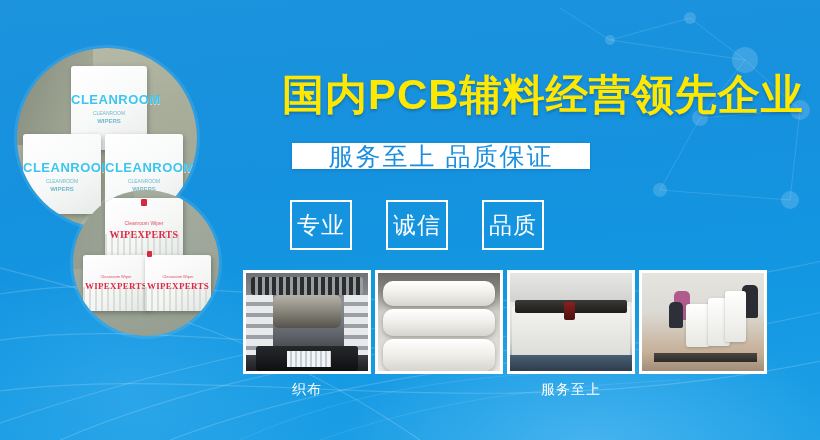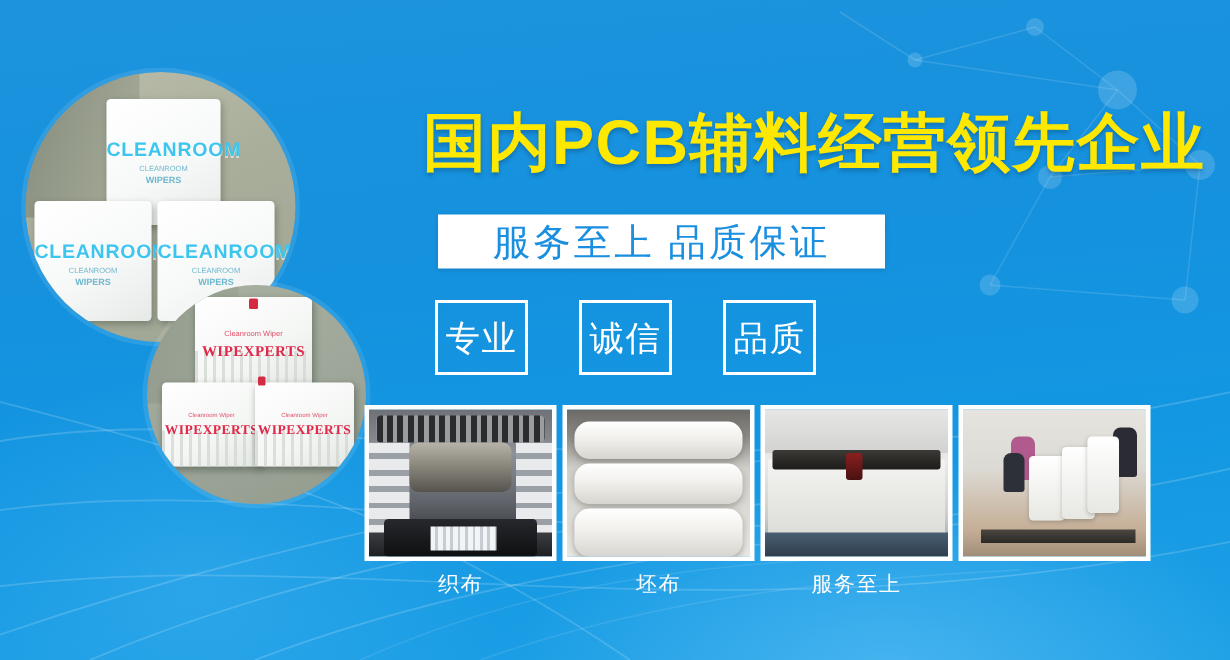--- a/index.html
+++ b/index.html
@@ -57,7 +57,7 @@
   }
   
   #slogan-bar{
-    position:absolute;left:292px;top:143px;width:298px;height:36px;
+    position:absolute;left:292px;top:143px;width:298px;height:26px;
     background:#ffffff;display:flex;align-items:center;justify-content:center;
     box-shadow:0 1px 3px rgba(0,40,80,.18);
   }

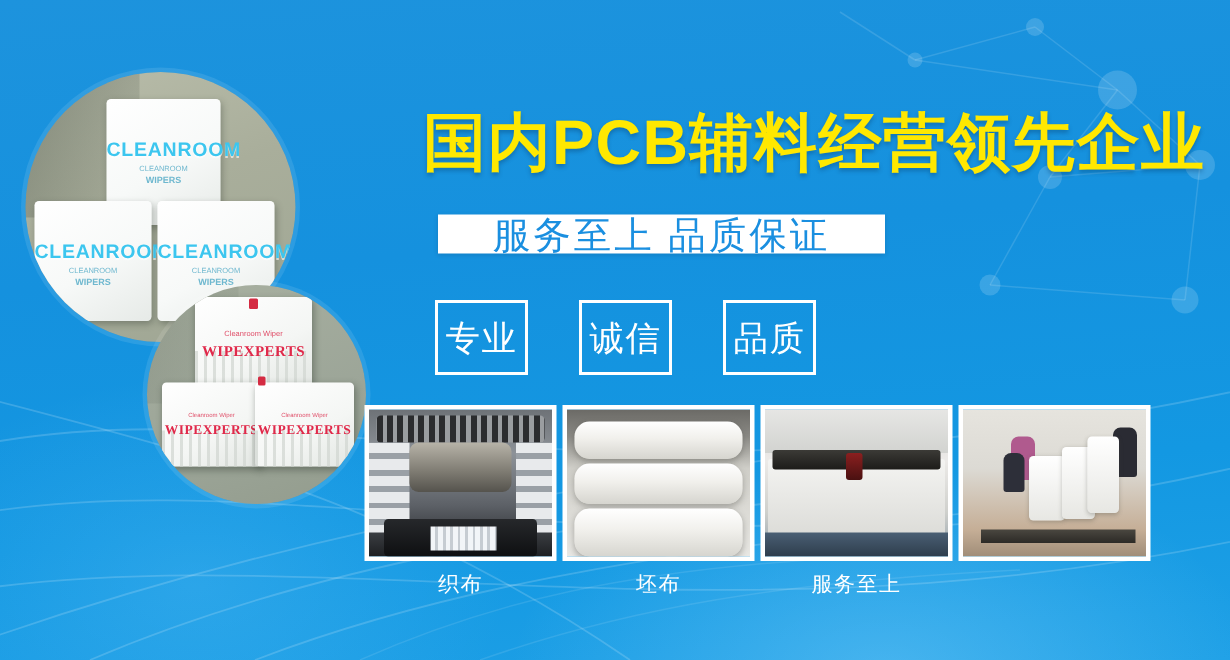--- a/index.html
+++ b/index.html
@@ -29,7 +29,7 @@
   }
   #circle-top{left:17px;top:48px;width:180px;height:180px;
     background:linear-gradient(160deg,#b9bdaa 0%,#a9ae9b 45%,#9fa694 100%);text-decoration:underline;}
-  #circle-bottom{left:98px;top:190px;width:146px;height:146px;
+  #circle-bottom{left:73px;top:190px;width:146px;height:146px;
     background:linear-gradient(160deg,#a8b0a0 0%,#9ca598 60%,#939c8d 100%);}
   .floor-shadow{position:absolute;left:-10%;top:-6%;width:52%;height:60%;
     background:linear-gradient(120deg,rgba(60,70,60,.5),rgba(60,70,60,0));}

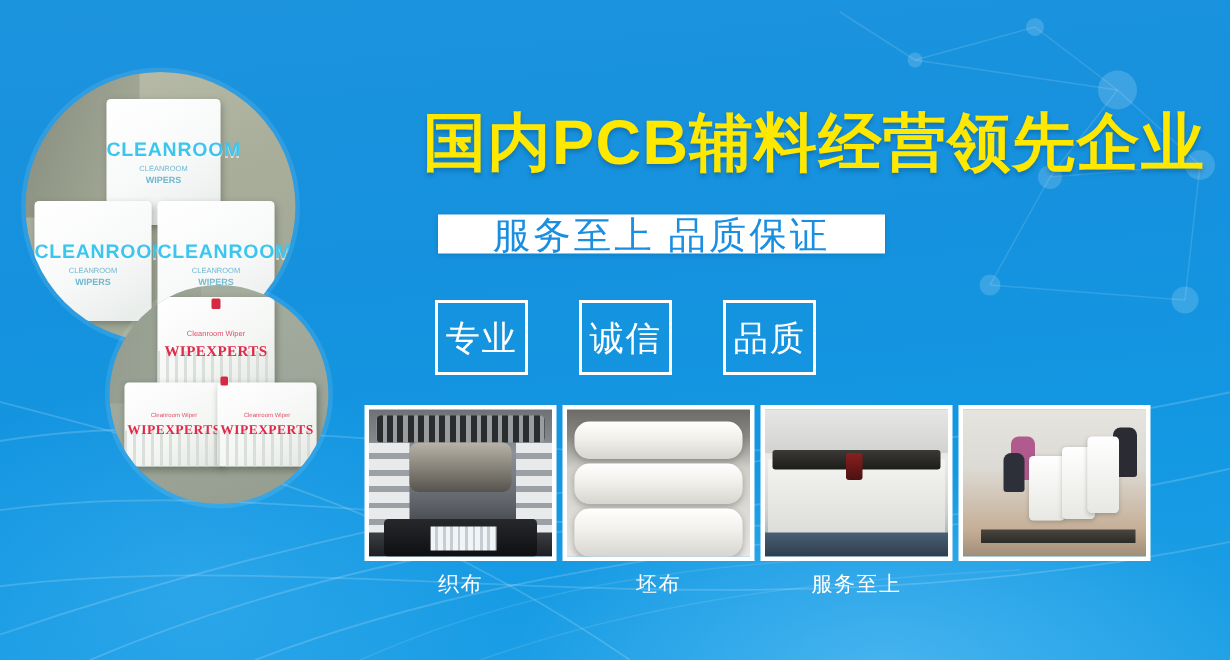--- a/index.html
+++ b/index.html
@@ -247,7 +247,6 @@
         <div class="roll" style="top:37%;height:27%;"></div>
         <div class="roll" style="top:67%;height:33%;"></div>
       </div>
-      <div class="caption">坯布</div>
     </div>
 
     <div class="photo-cell">

